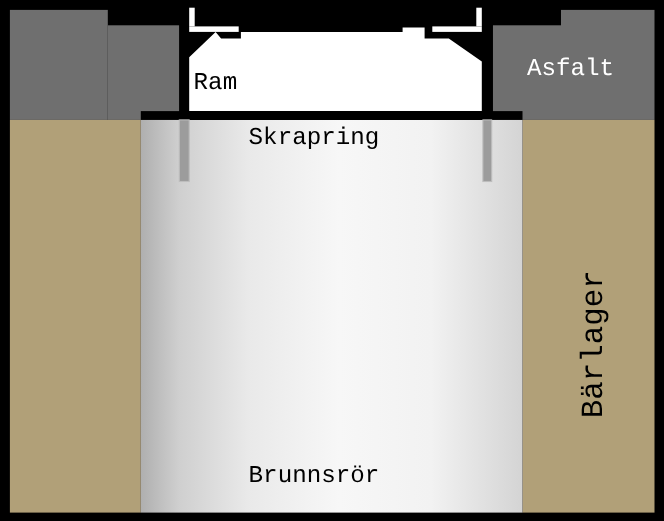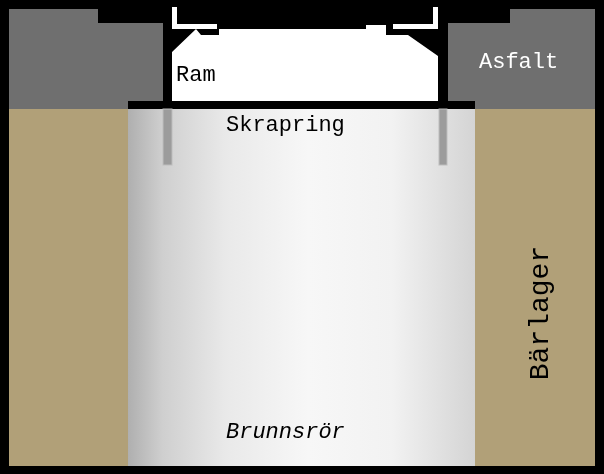--- a/index.html
+++ b/index.html
@@ -57,7 +57,7 @@
   .label-ram       { left: 176px; top:  61px; }
   .label-asfalt    { left: 479px; top:  48px; color: var(--c-label-light, #fff); }
   .label-skrapring { left: 226px; top: 111px; }
-  .label-brunnsror { left: 226px; top: 418px; font-style: italic; }
+  .label-brunnsror { left: 226px; top: 418px; }
   .label-barlager  {
     left: 441px; top: 299px;
     width: 200px; height: 28px;

